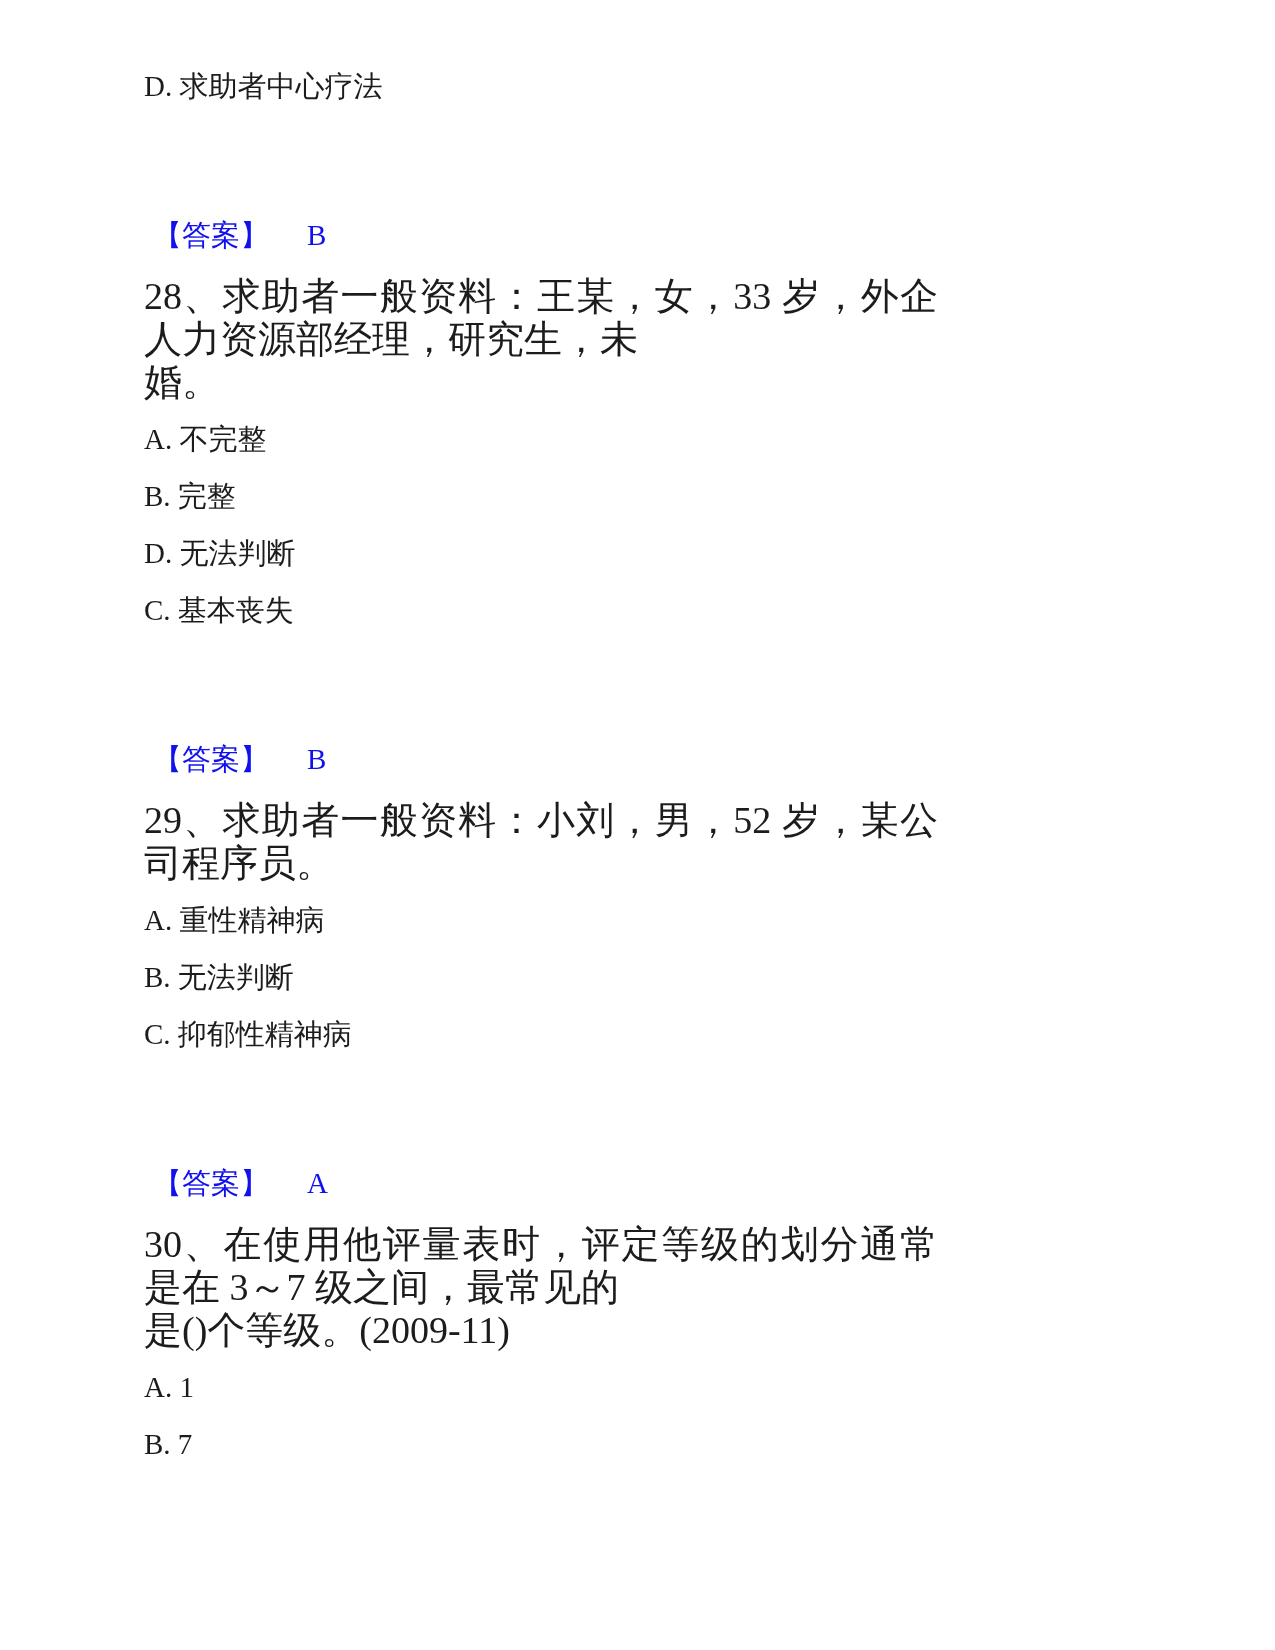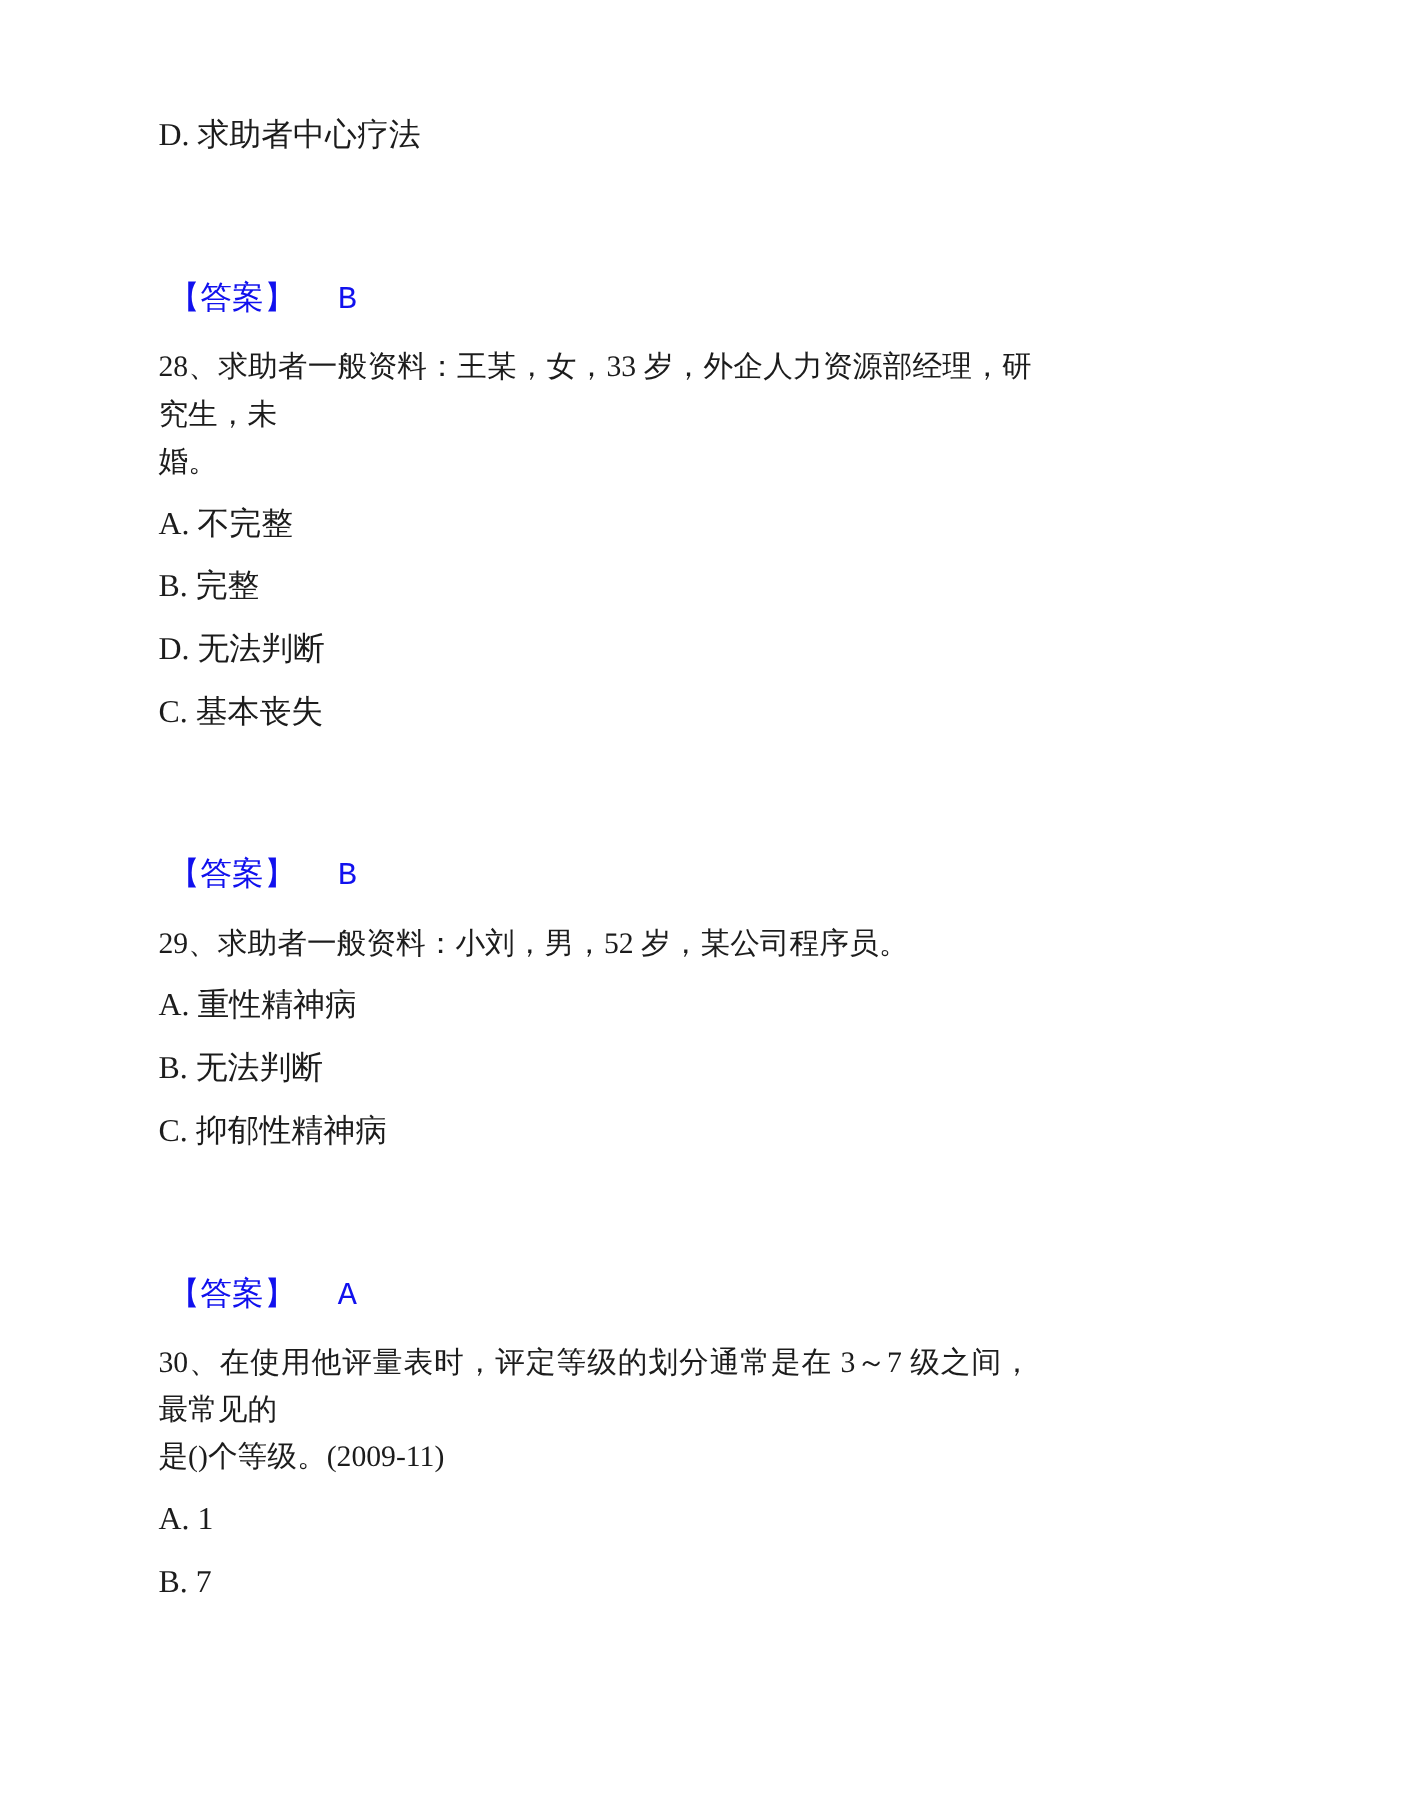--- a/index.html
+++ b/index.html
@@ -19,7 +19,7 @@
     box-sizing: border-box;
     width: 1053px;
     height: 1650px;
-    padding: 102px 115px 0 144px;
+    padding: 65px 115px 0 144px;
   }
   .para {
     font-size: 29px;

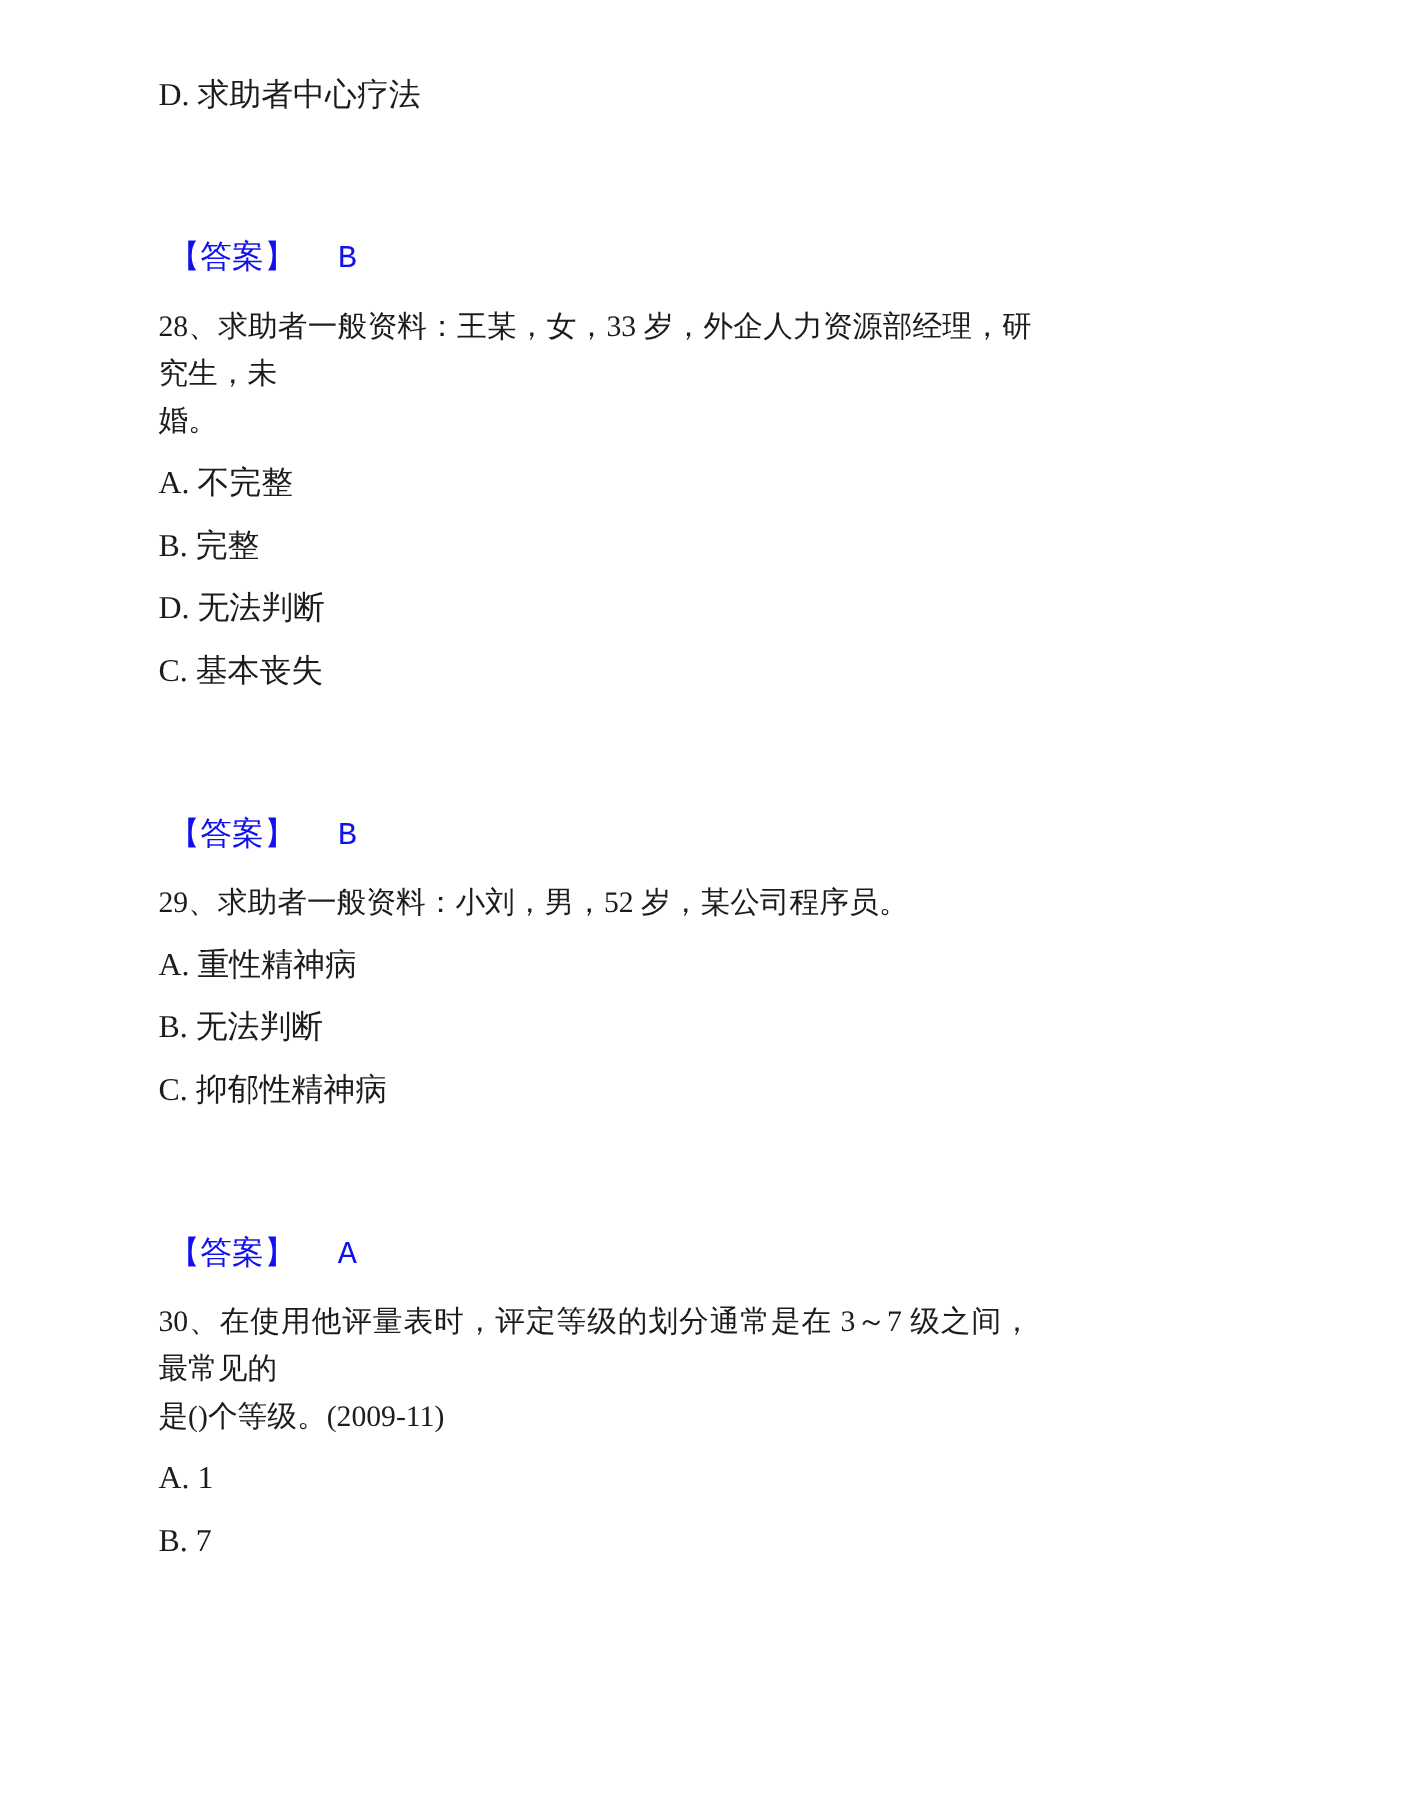--- a/index.html
+++ b/index.html
@@ -36,7 +36,6 @@
     margin-bottom: 18px;
     padding-left: 9px;
     color: var(--answer-color, #1111ee);
-    font-family: Liberation Mono, monospace;
   }
   .answer-value {
     display: inline-block;

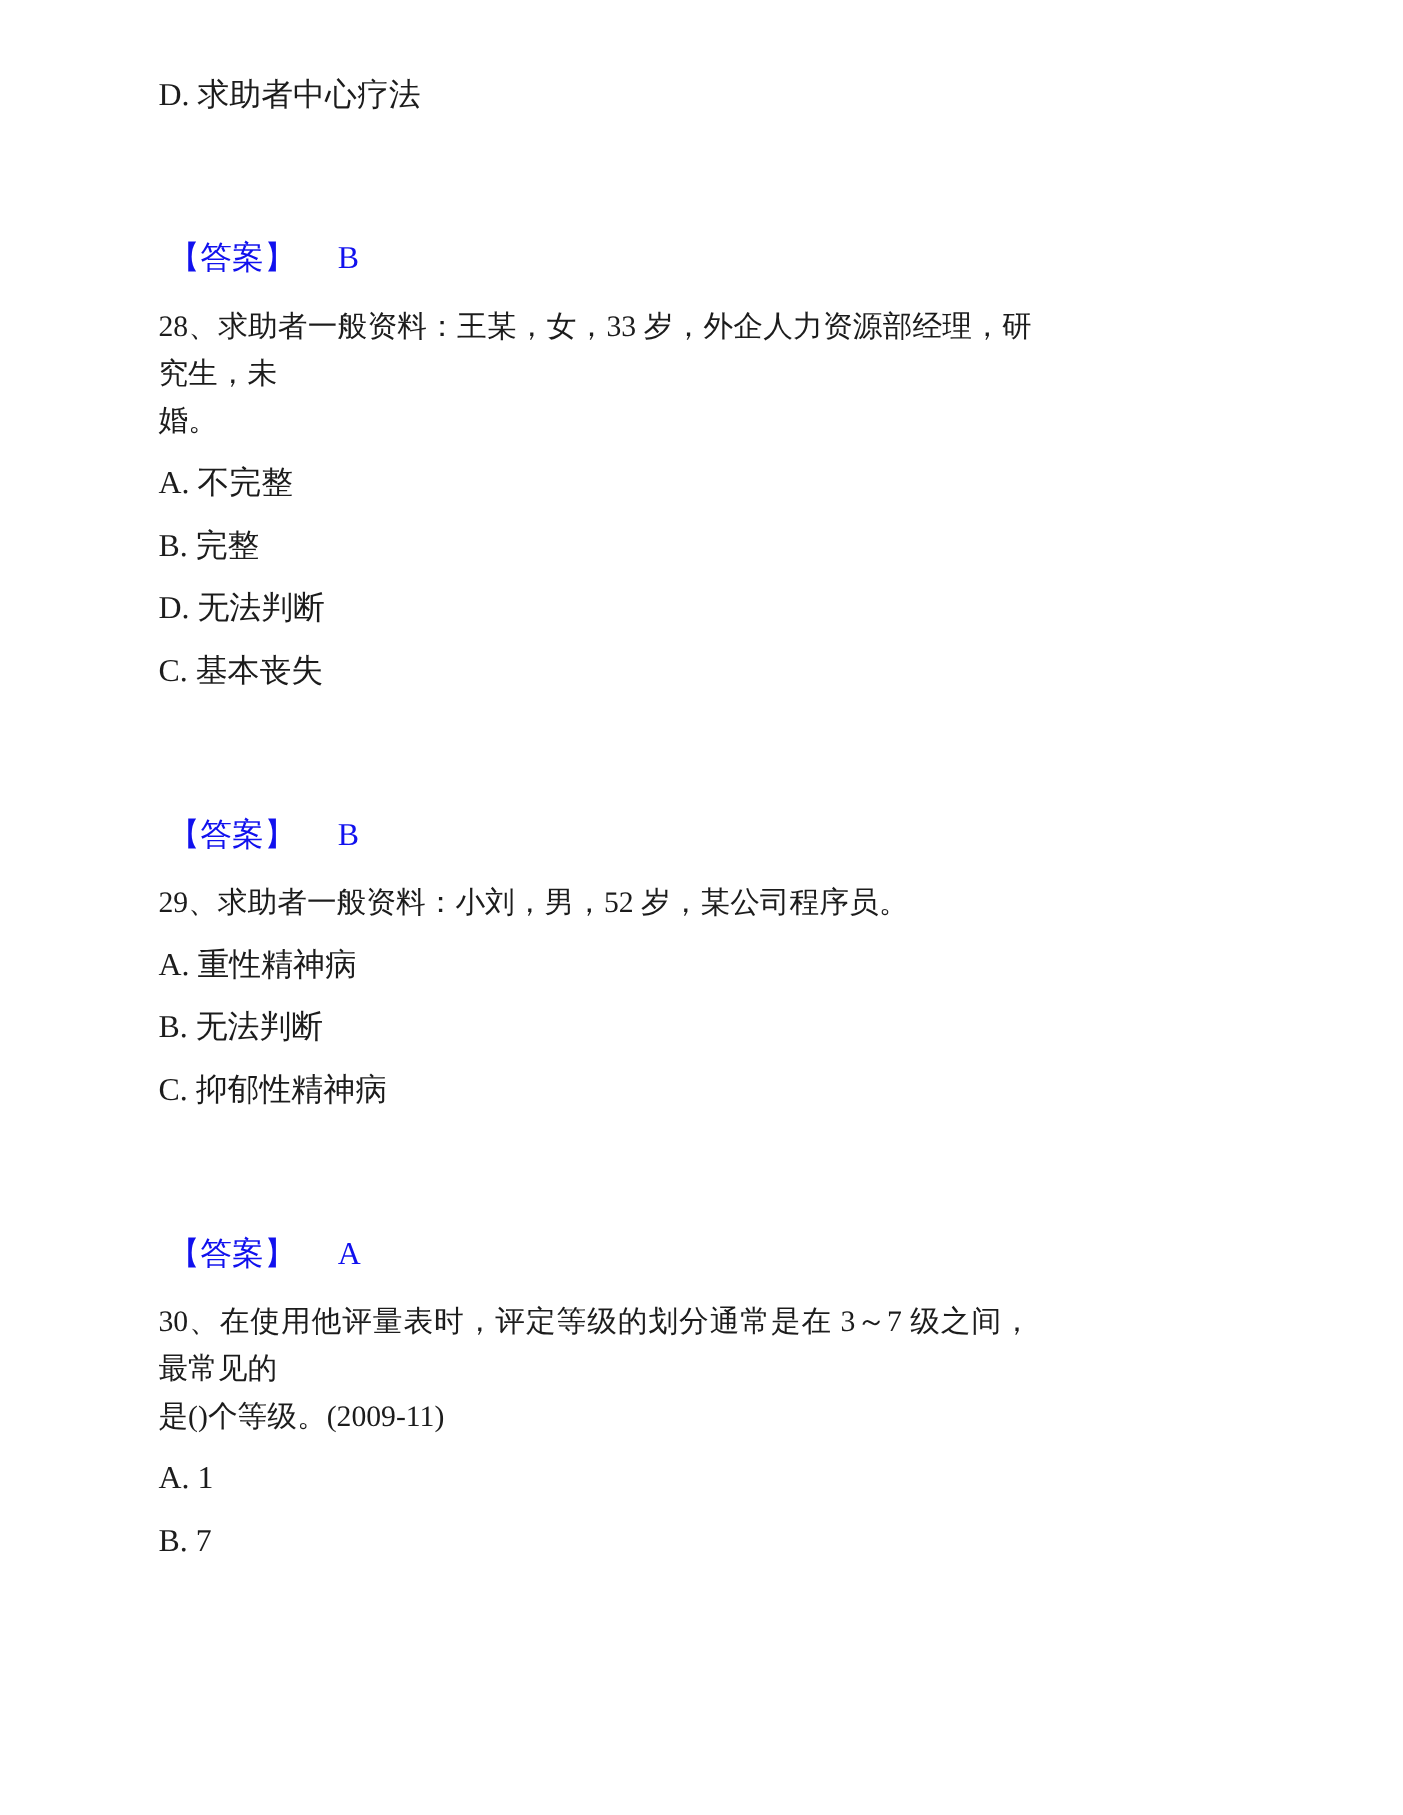--- a/index.html
+++ b/index.html
@@ -28,7 +28,7 @@
     text-align: justify;
   }
   .question .q-line {
-    font-size: 27px;
+    font-size: 38px;
     line-height: 43px;
   }
   .answer {

